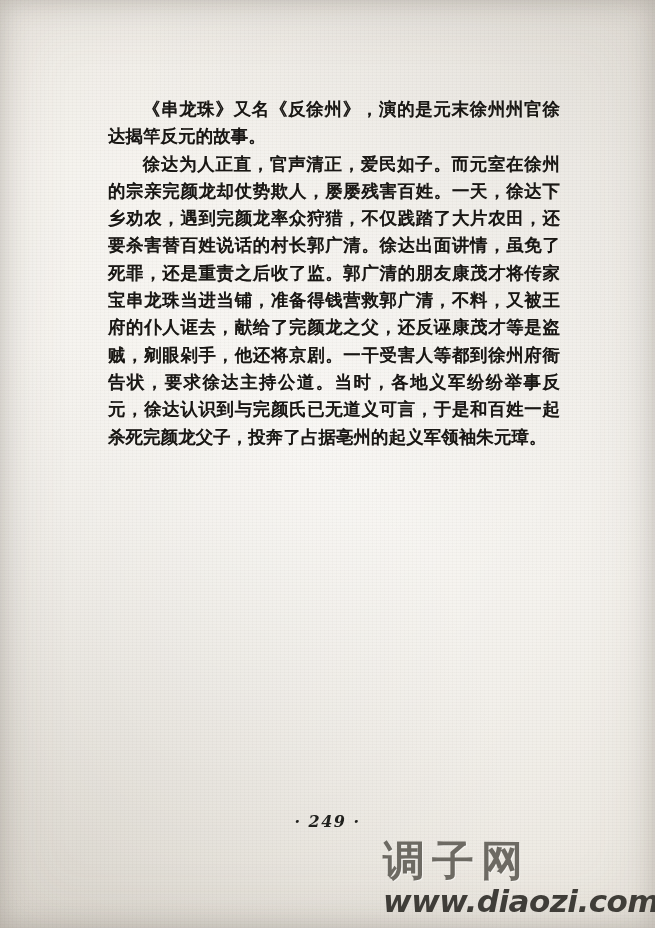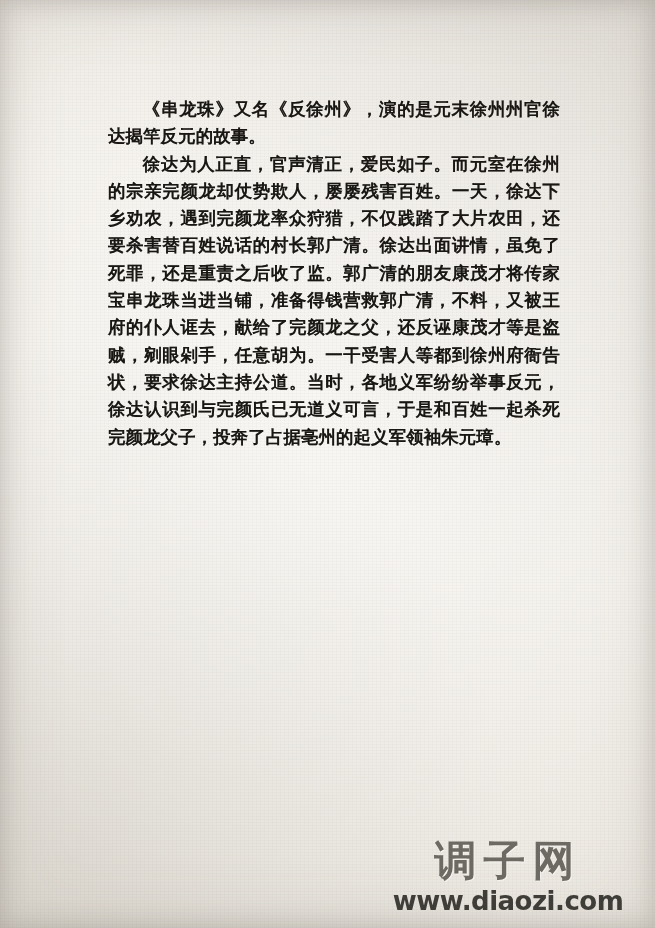--- a/index.html
+++ b/index.html
@@ -121,7 +121,7 @@
 
   <div id="content">
     <p class="para">《串龙珠》又名《反徐州》，演的是元末徐州州官徐达揭竿反元的故事。</p>
-    <p class="para">徐达为人正直，官声清正，爱民如子。而元室在徐州的宗亲完颜龙却仗势欺人，屡屡残害百姓。一天，徐达下乡劝农，遇到完颜龙率众狩猎，不仅践踏了大片农田，还要杀害替百姓说话的村长郭广清。徐达出面讲情，虽免了死罪，还是重责之后收了监。郭广清的朋友康茂才将传家宝串龙珠当进当铺，准备得钱营救郭广清，不料，又被王府的仆人诓去，献给了完颜龙之父，还反诬康茂才等是盗贼，剜眼剁手，任意胡为。一干受害人等都到徐州府衙告状，要求徐达主持公道。当时，各地义军纷纷举事反元，徐达认识到与完颜氏已无道义可言，于是和百姓一起杀死完颜龙父子，投奔了占据亳州的起义军领袖朱元璋。</p>
+    <p class="para">徐达为人正直，官声清正，爱民如子。而元室在徐州的宗亲完颜龙却仗势欺人，屡屡残害百姓。一天，徐达下乡劝农，遇到完颜龙率众狩猎，不仅践踏了大片农田，还要杀害替百姓说话的村长郭广清。徐达出面讲情，虽免了死罪，还是重责之后收了监。郭广清的朋友康茂才将传家宝串龙珠当进当铺，准备得钱营救郭广清，不料，又被王府的仆人诓去，献给了完颜龙之父，还反诬康茂才等是盗贼，剜眼剁手，他还将京剧。一干受害人等都到徐州府衙告状，要求徐达主持公道。当时，各地义军纷纷举事反元，徐达认识到与完颜氏已无道义可言，于是和百姓一起杀死完颜龙父子，投奔了占据亳州的起义军领袖朱元璋。</p>
   </div>
 
 

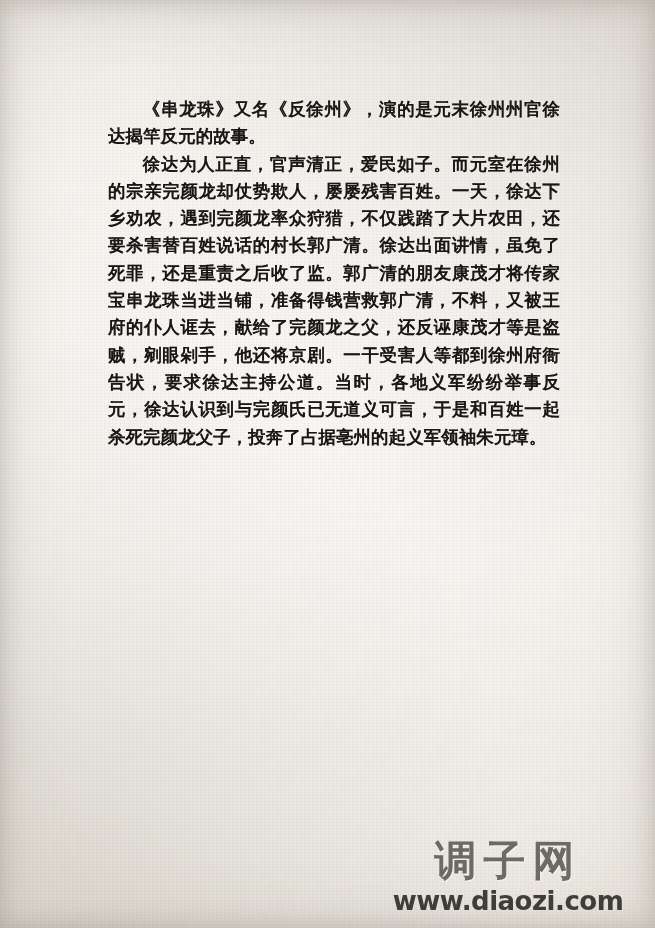--- a/index.html
+++ b/index.html
@@ -124,6 +124,7 @@
     <p class="para">徐达为人正直，官声清正，爱民如子。而元室在徐州的宗亲完颜龙却仗势欺人，屡屡残害百姓。一天，徐达下乡劝农，遇到完颜龙率众狩猎，不仅践踏了大片农田，还要杀害替百姓说话的村长郭广清。徐达出面讲情，虽免了死罪，还是重责之后收了监。郭广清的朋友康茂才将传家宝串龙珠当进当铺，准备得钱营救郭广清，不料，又被王府的仆人诓去，献给了完颜龙之父，还反诬康茂才等是盗贼，剜眼剁手，他还将京剧。一干受害人等都到徐州府衙告状，要求徐达主持公道。当时，各地义军纷纷举事反元，徐达认识到与完颜氏已无道义可言，于是和百姓一起杀死完颜龙父子，投奔了占据亳州的起义军领袖朱元璋。</p>
   </div>
 
+  <div id="page-number">· 249 ·</div>
 
   <div id="watermark">
     <div class="wm-cn">调子网</div>

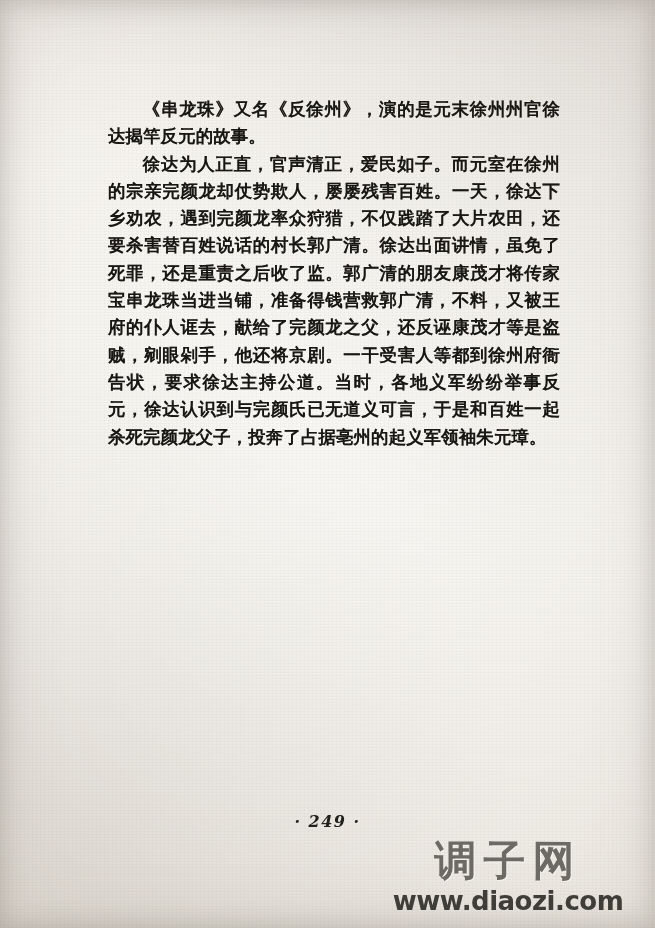--- a/index.html
+++ b/index.html
@@ -91,7 +91,6 @@
     right: 22px;
     bottom: 12px;
     width: 250px;
-    text-align: center;
     z-index: 4;
     user-select: none;
   }

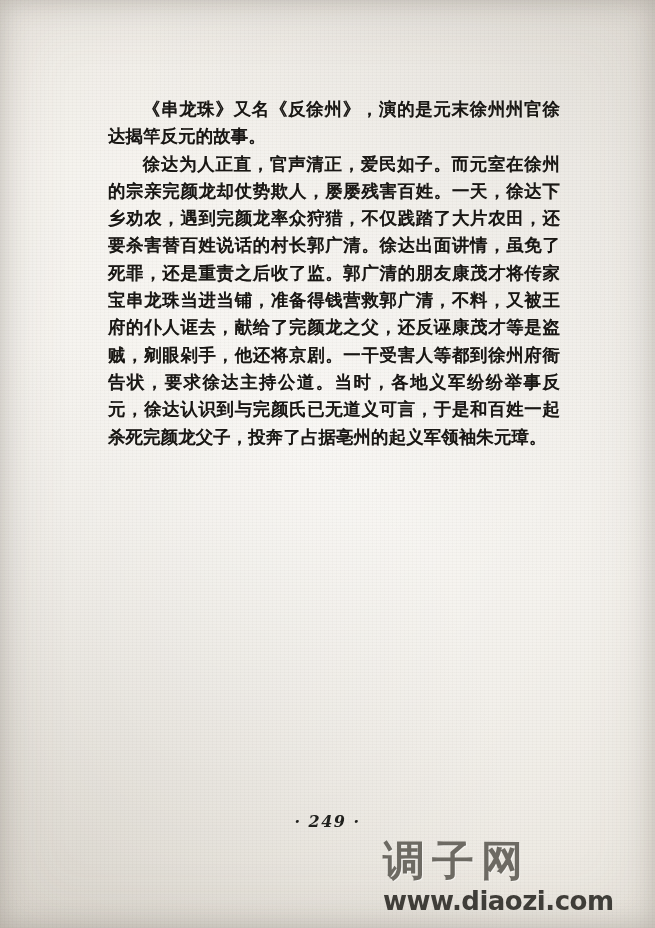--- a/index.html
+++ b/index.html
@@ -106,11 +106,12 @@
   #watermark .wm-url {
     font-family: "DejaVu Sans", sans-serif;
     font-weight: 700;
-    font-size: 26px;
+    font-size: 31px;
     line-height: 30px;
     color: #3f3d38;
     letter-spacing: -0.5px;
     margin-top: 1px;
+    font-style: italic;
   }
 </style>
 </head>

